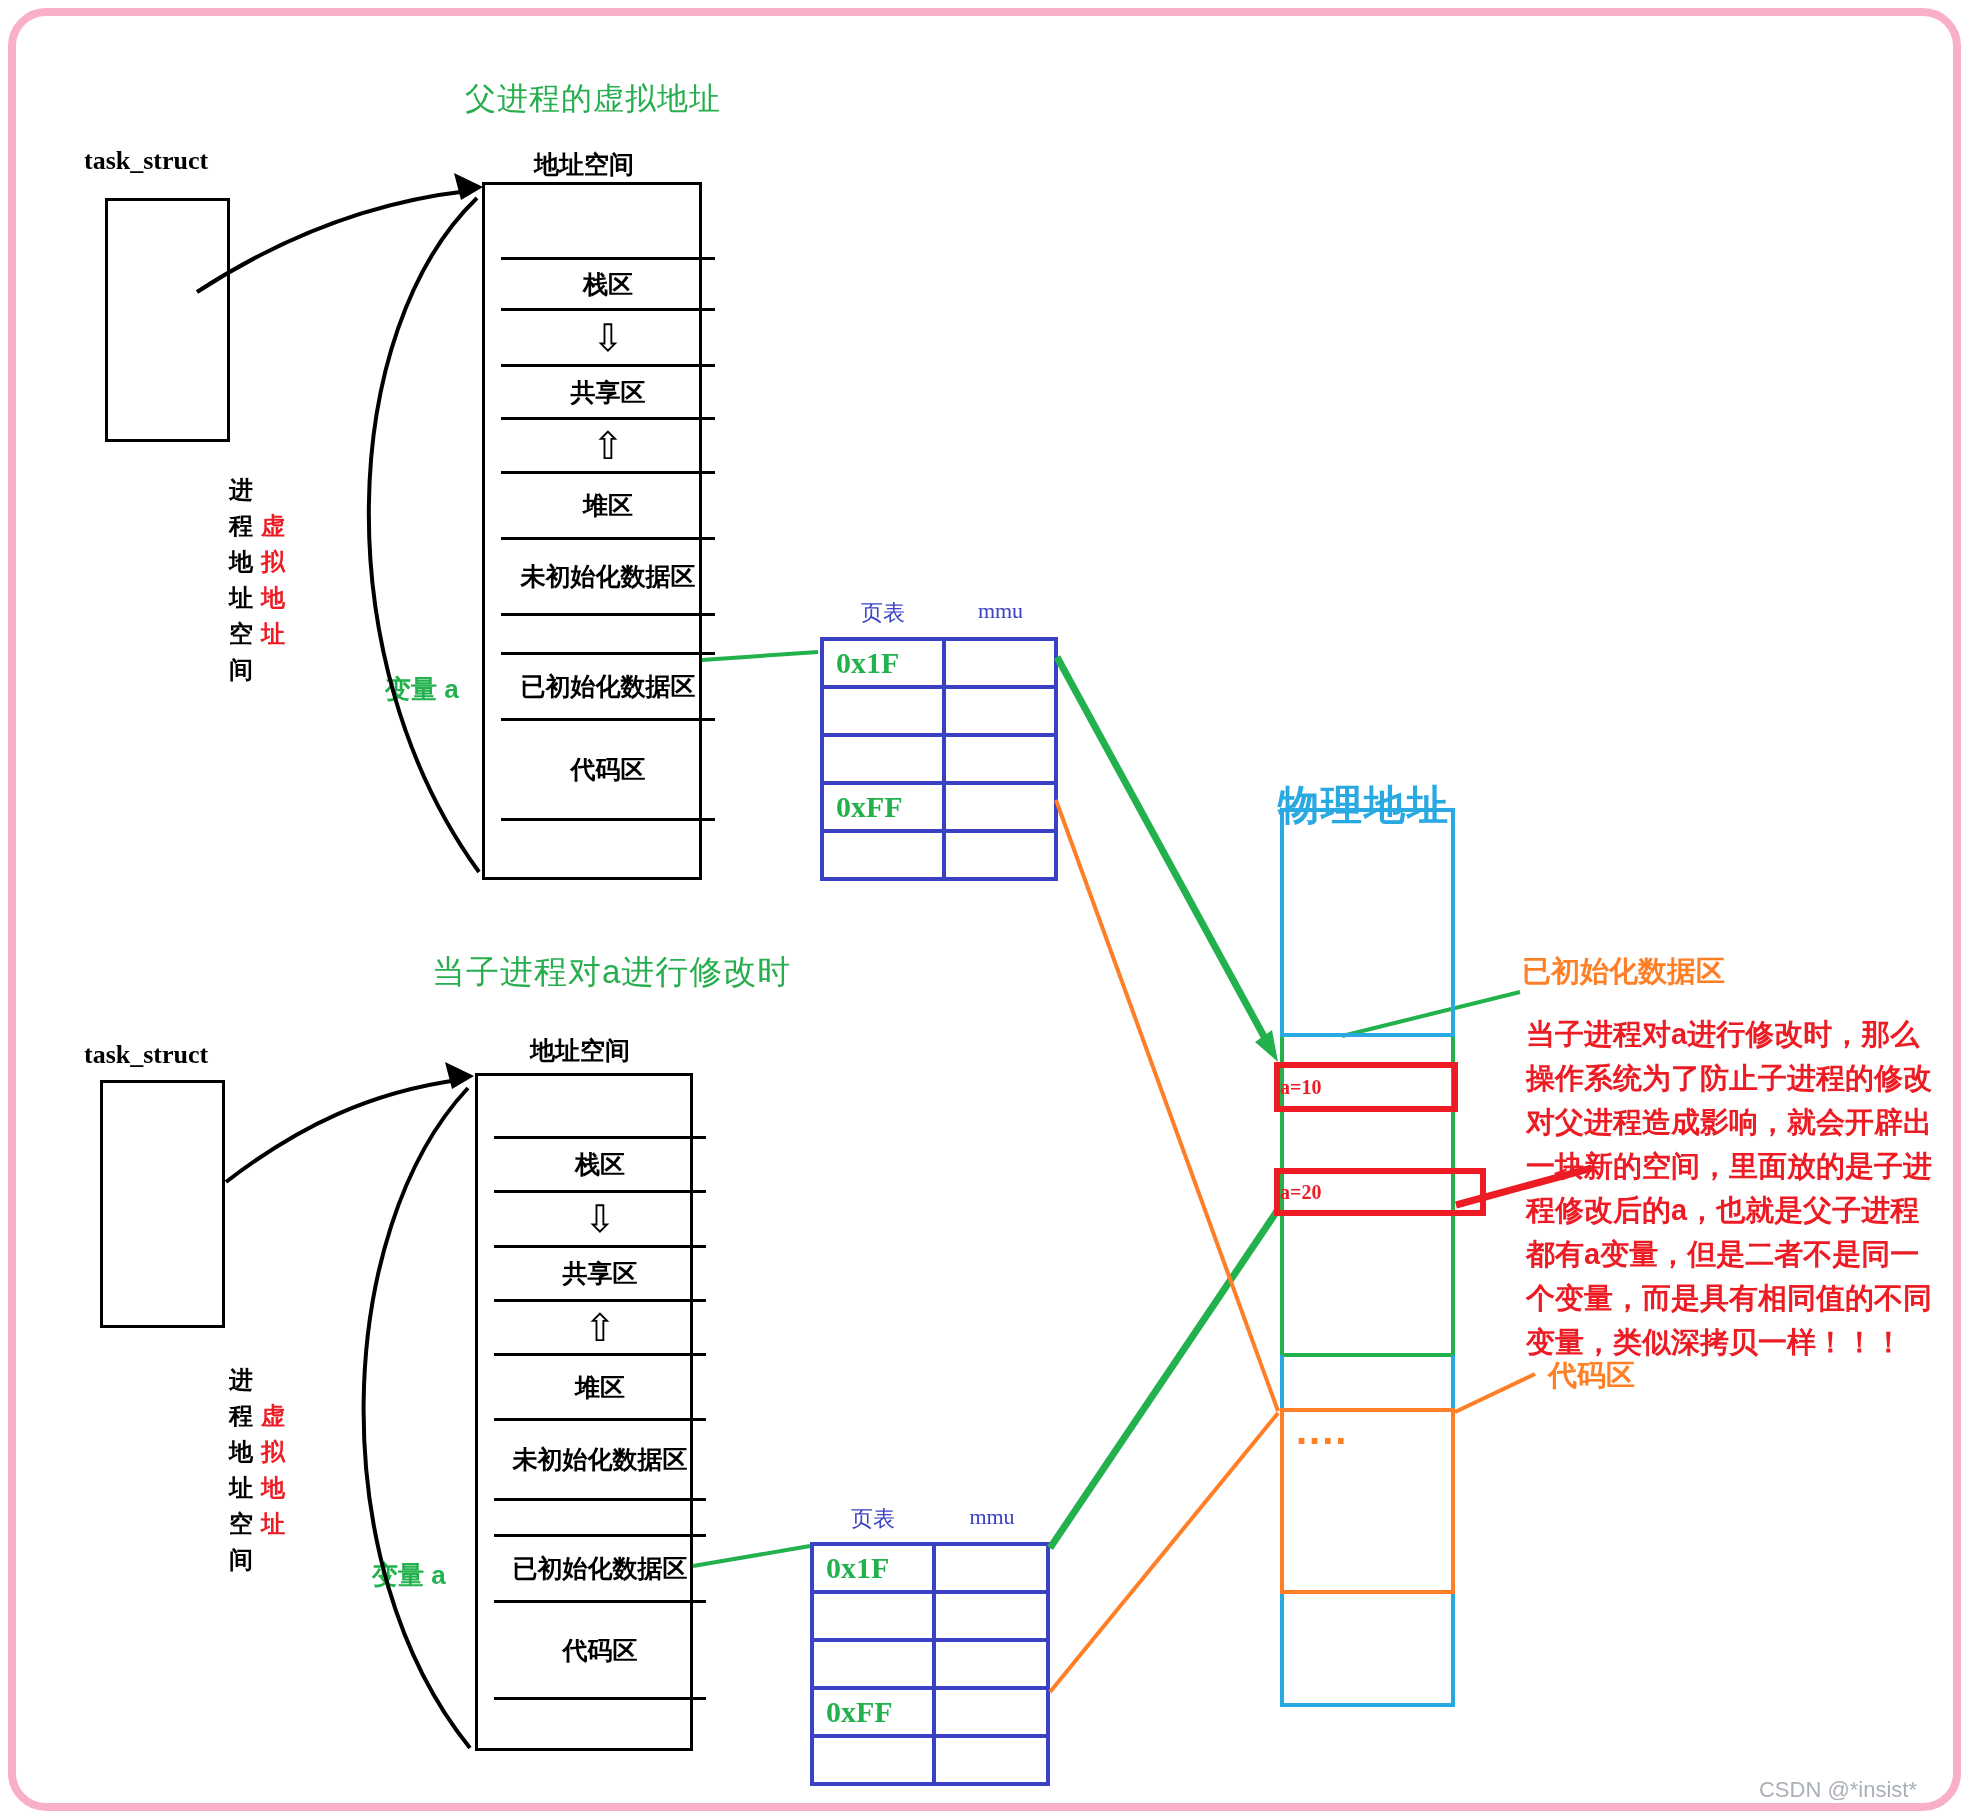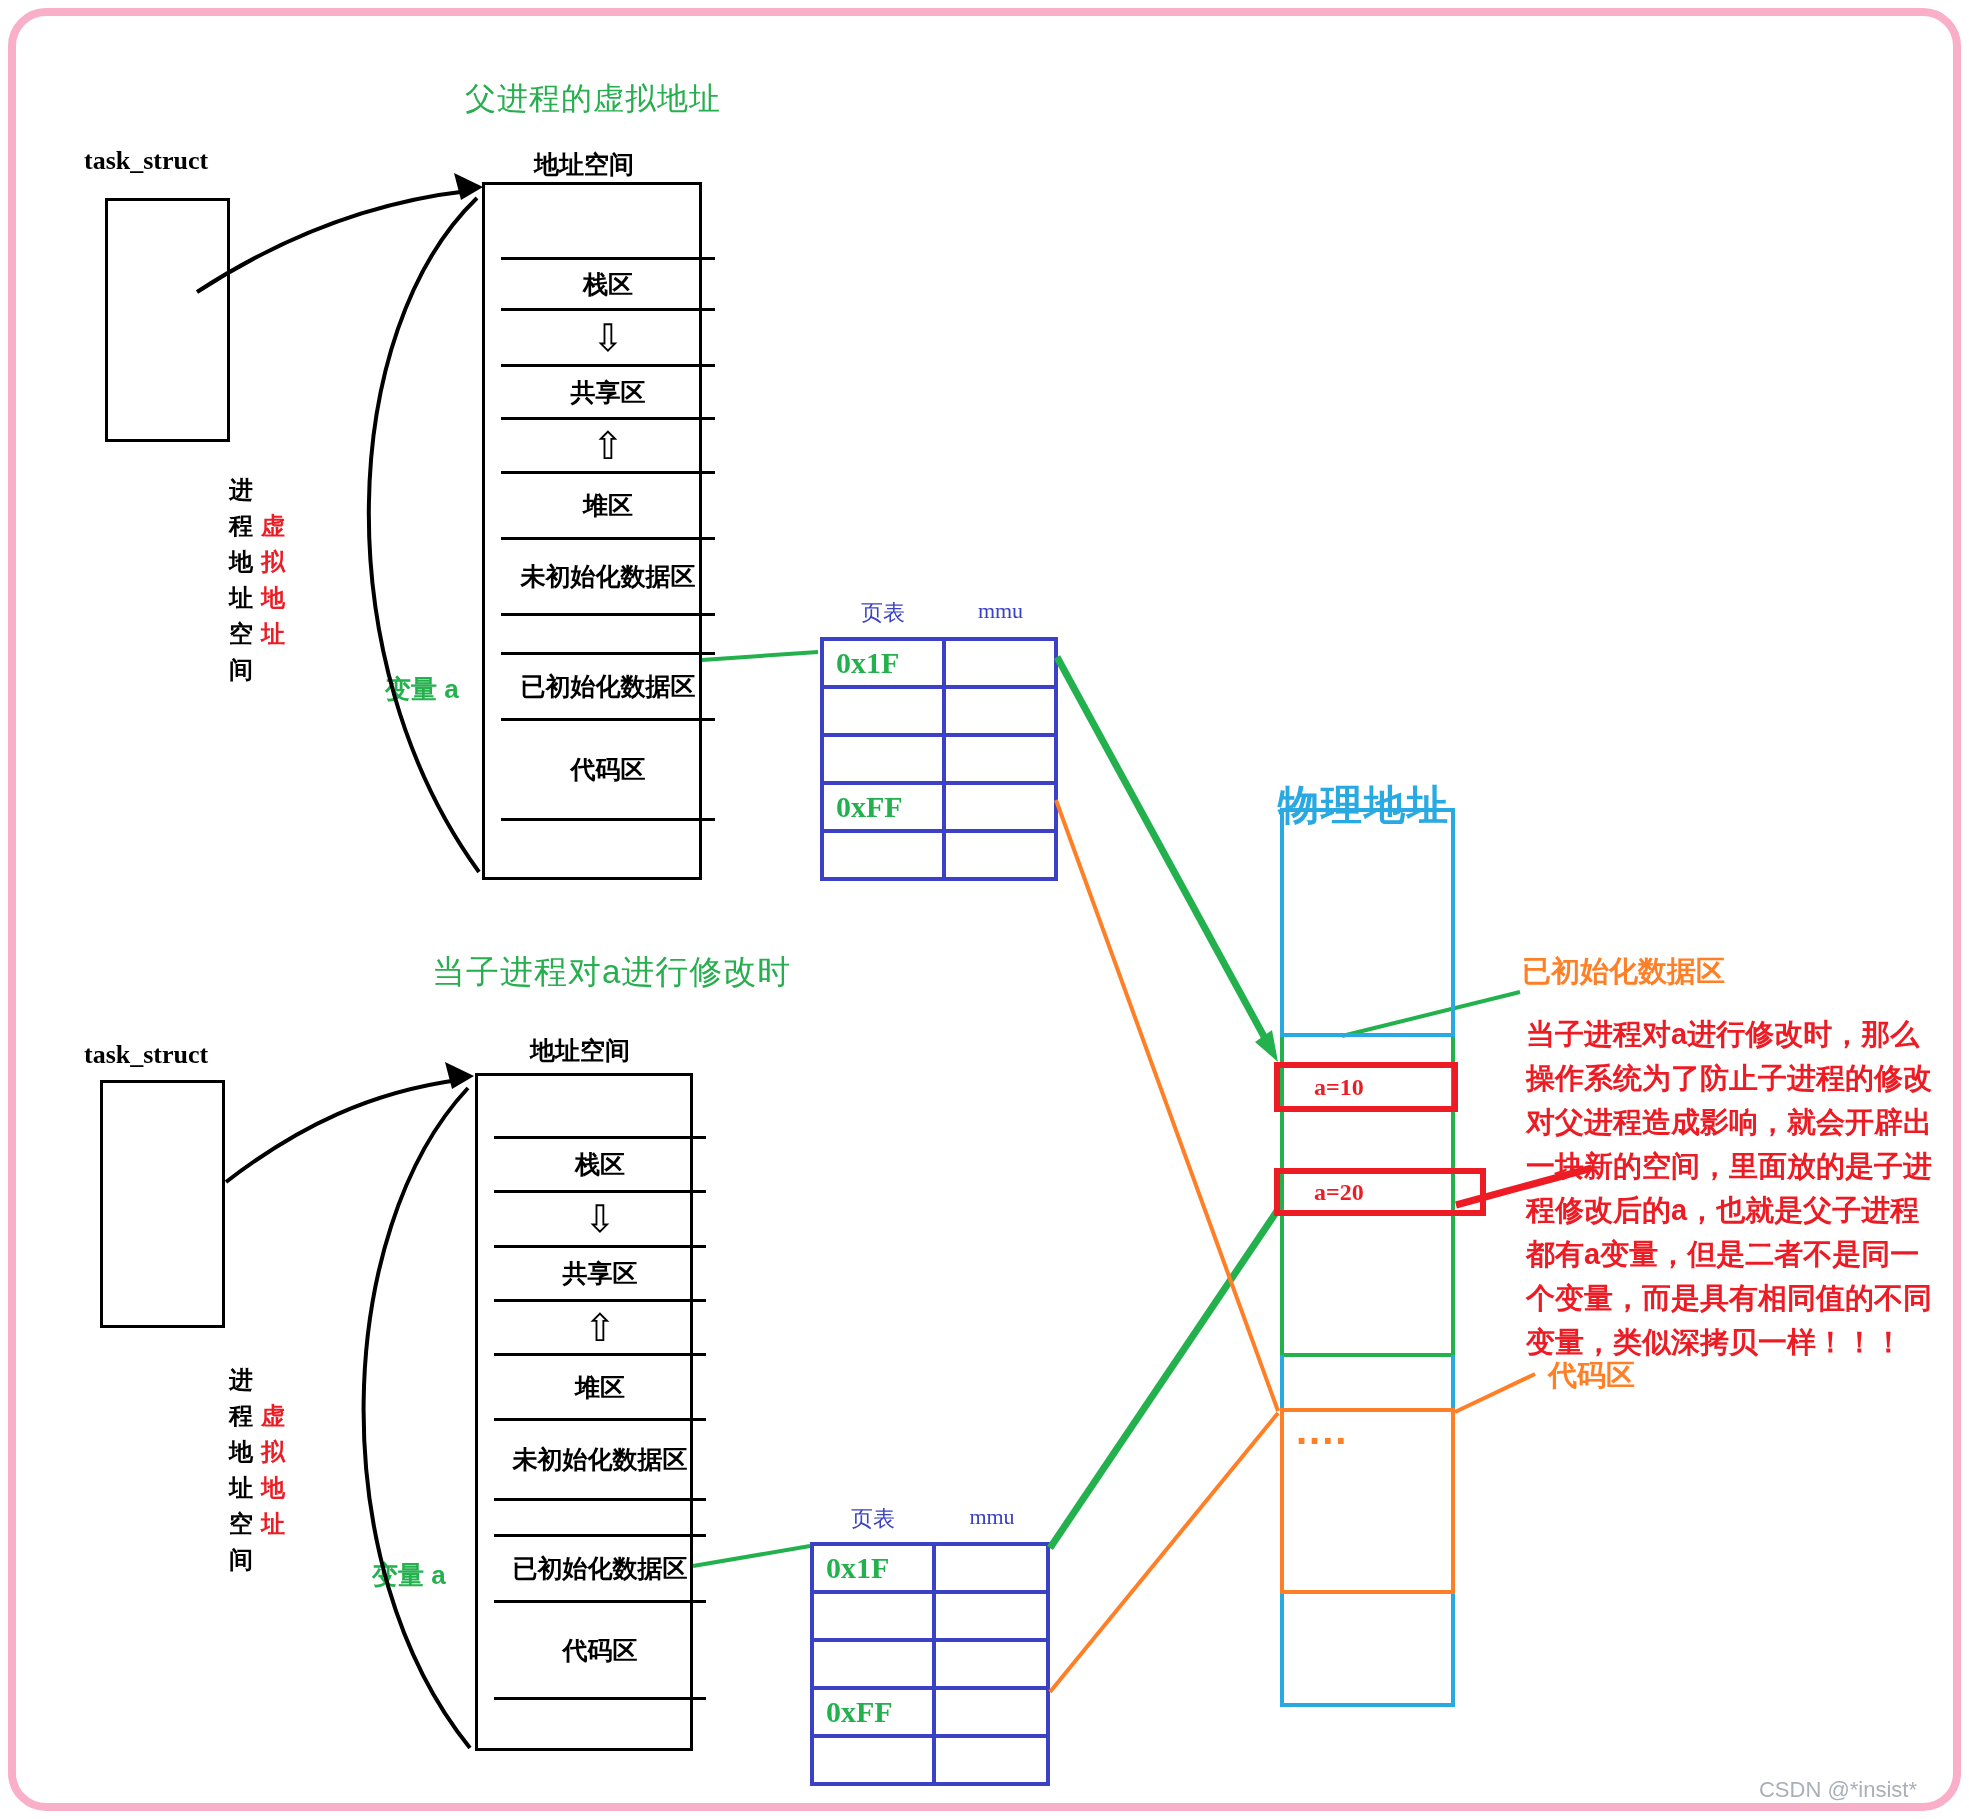--- a/index.html
+++ b/index.html
@@ -28,8 +28,8 @@
   .pt-head{display:flex;font-weight:normal;color:#3a41c4;font-size:22px;}
   .pt-head .h1{width:122px;text-align:center;}
   .pt-head .h2{flex:1;text-align:center;font-family:"Liberation Serif",serif;}
-  .abox{border:6px solid #ed1c24;display:flex;align-items:center;padding-left:34px;
-        font-family:"Liberation Serif",serif;font-weight:bold;font-size:24px;color:#ed1c24;
+  .abox{border:6px solid #ed1c24;display:flex;align-items:center;
+        font-family:"Liberation Serif",serif;font-weight:bold;font-size:20px;color:#ed1c24;
         background:#fff0;z-index:12;}
   .orange-label{font-weight:bold;font-size:29px;color:#ff7f27;z-index:12;}
   .note-text{font-weight:bold;font-size:29px;line-height:44px;color:#ed1c24;white-space:pre-line;

